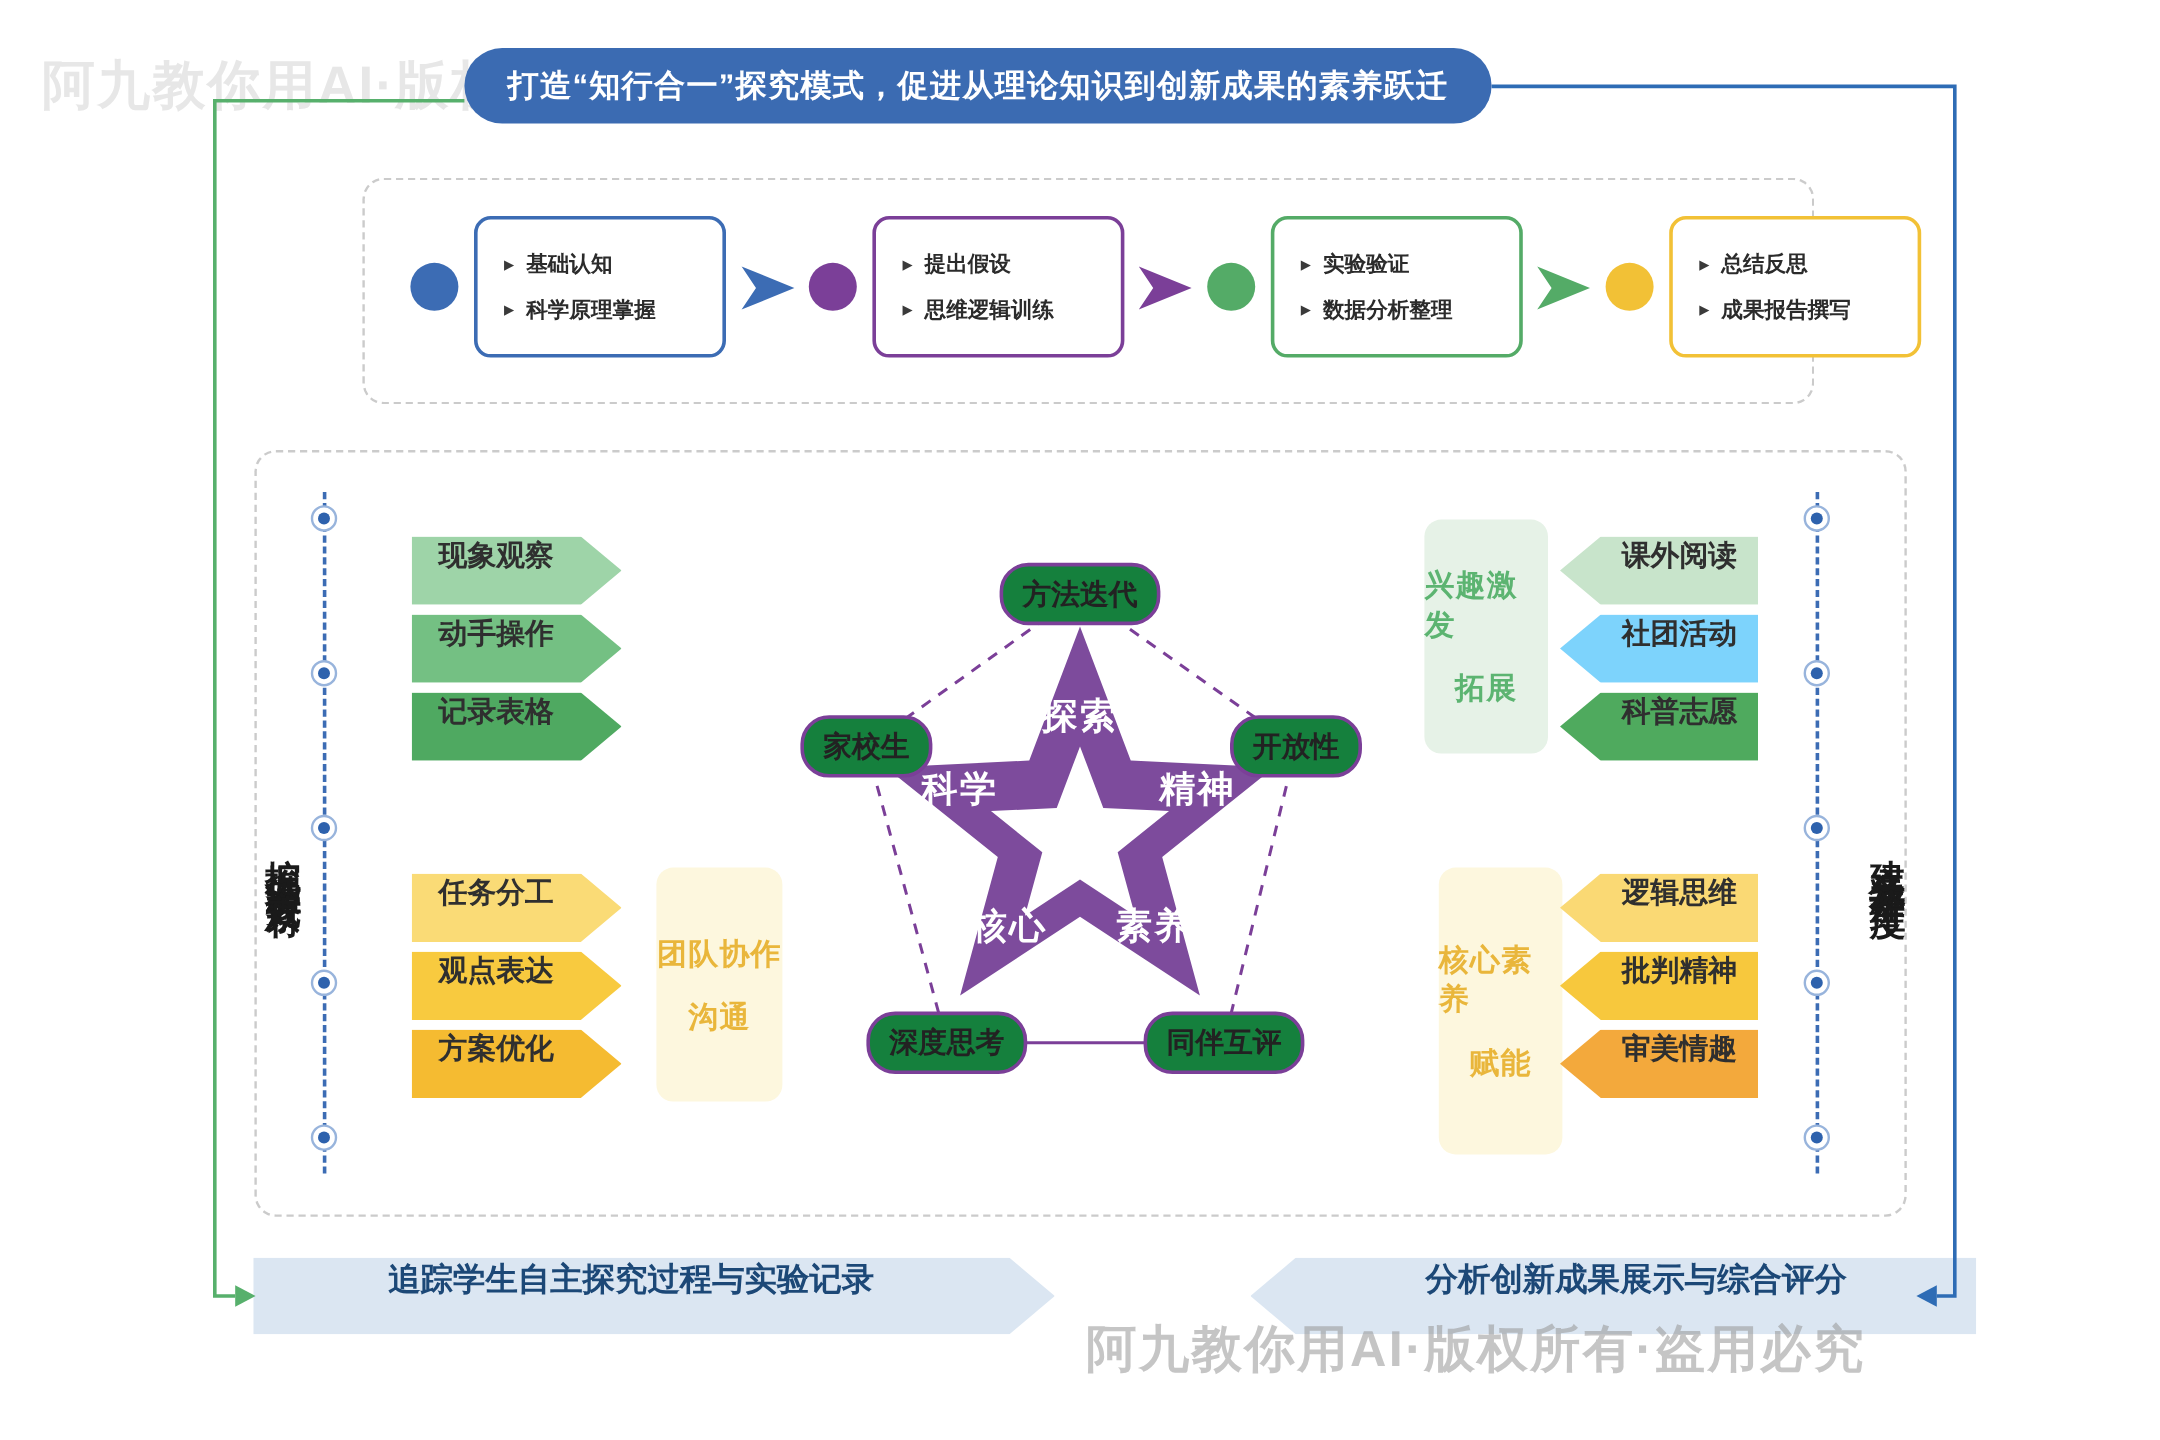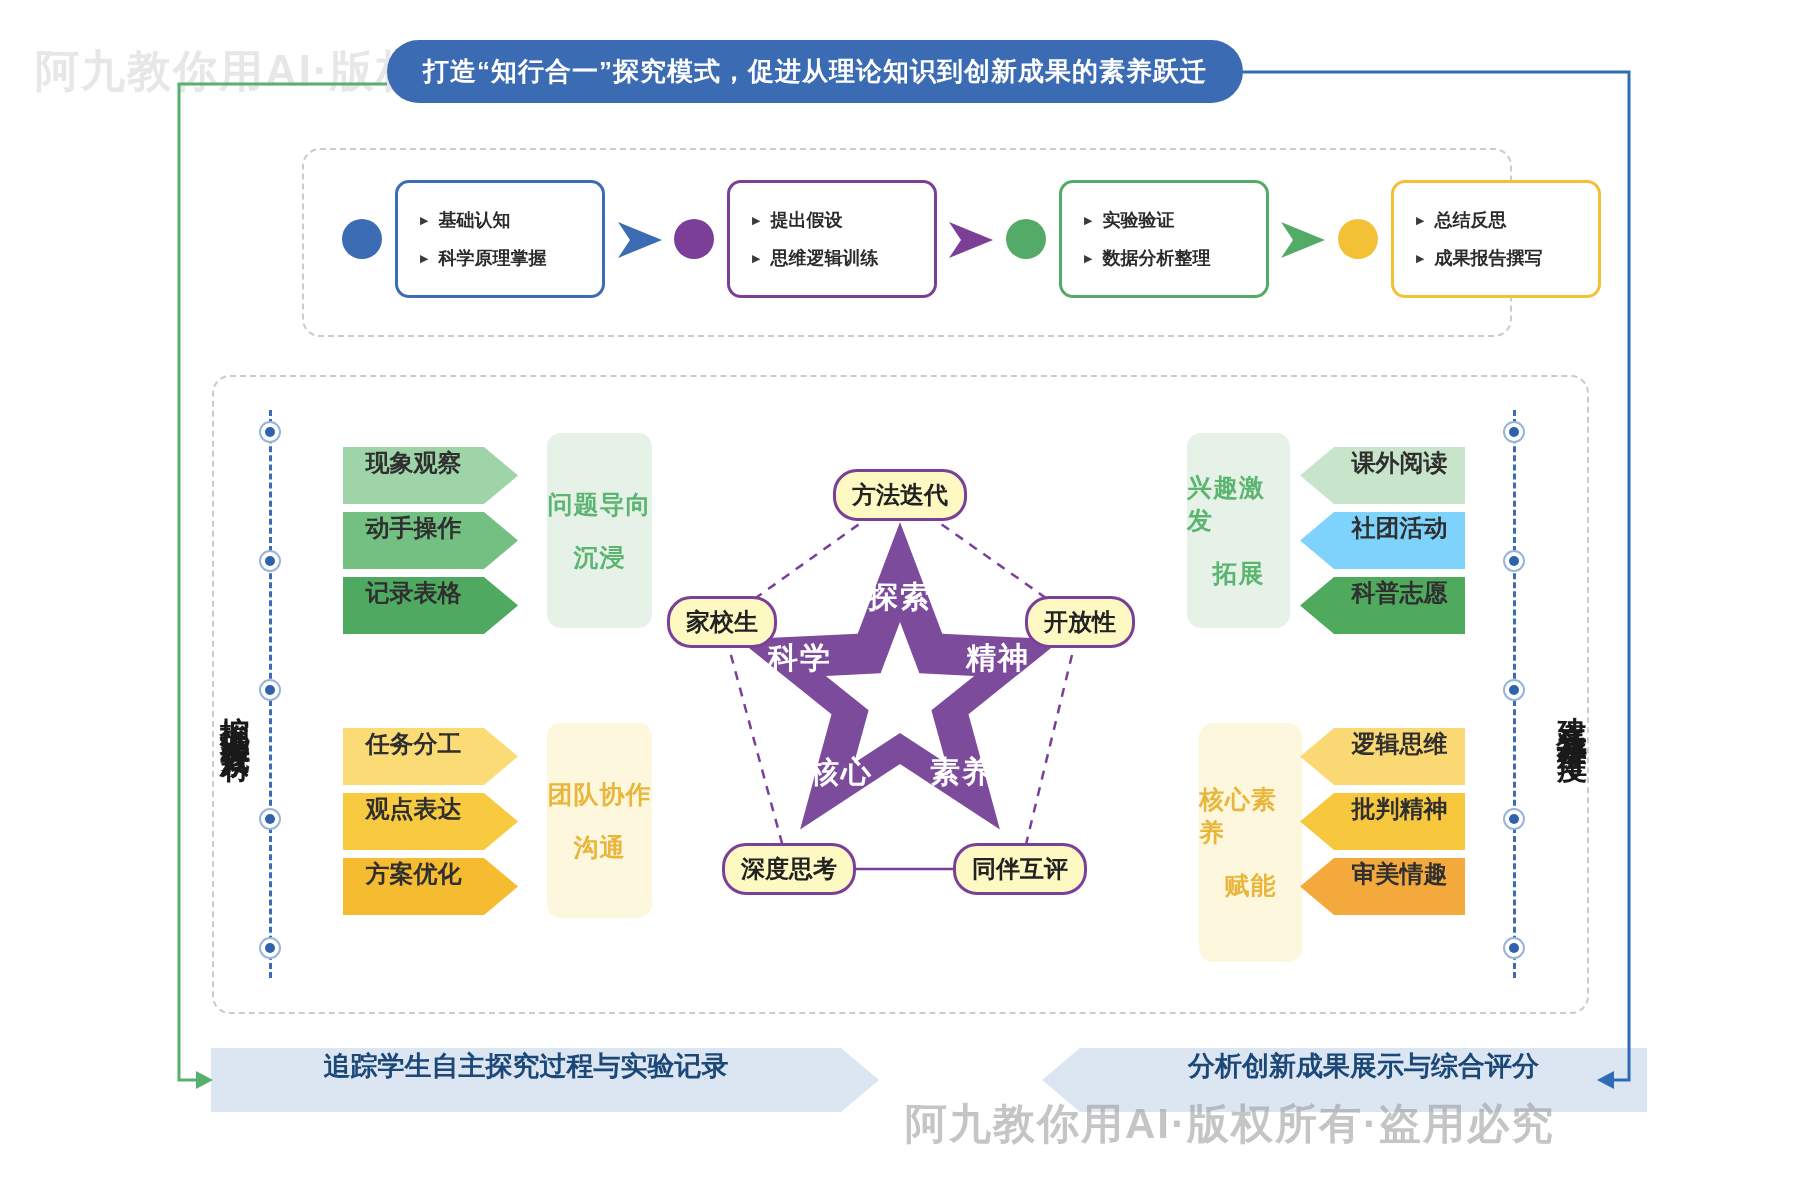--- a/index.html
+++ b/index.html
@@ -183,10 +183,6 @@
   <div class="tag tag-r" style="left:343px; top:577px; background:#4fa961">
       <span>记录表格</span>
     </div>
-  <div class="panel panel-green" style="left:547px; top:433px; width:105px; height:195px">
-    <span>问题导向</span>
-    <span>沉浸</span>
-  </div>
 
   <div class="tag tag-r" style="left:343px; top:728px; background:#fadb76">
       <span>任务分工</span>

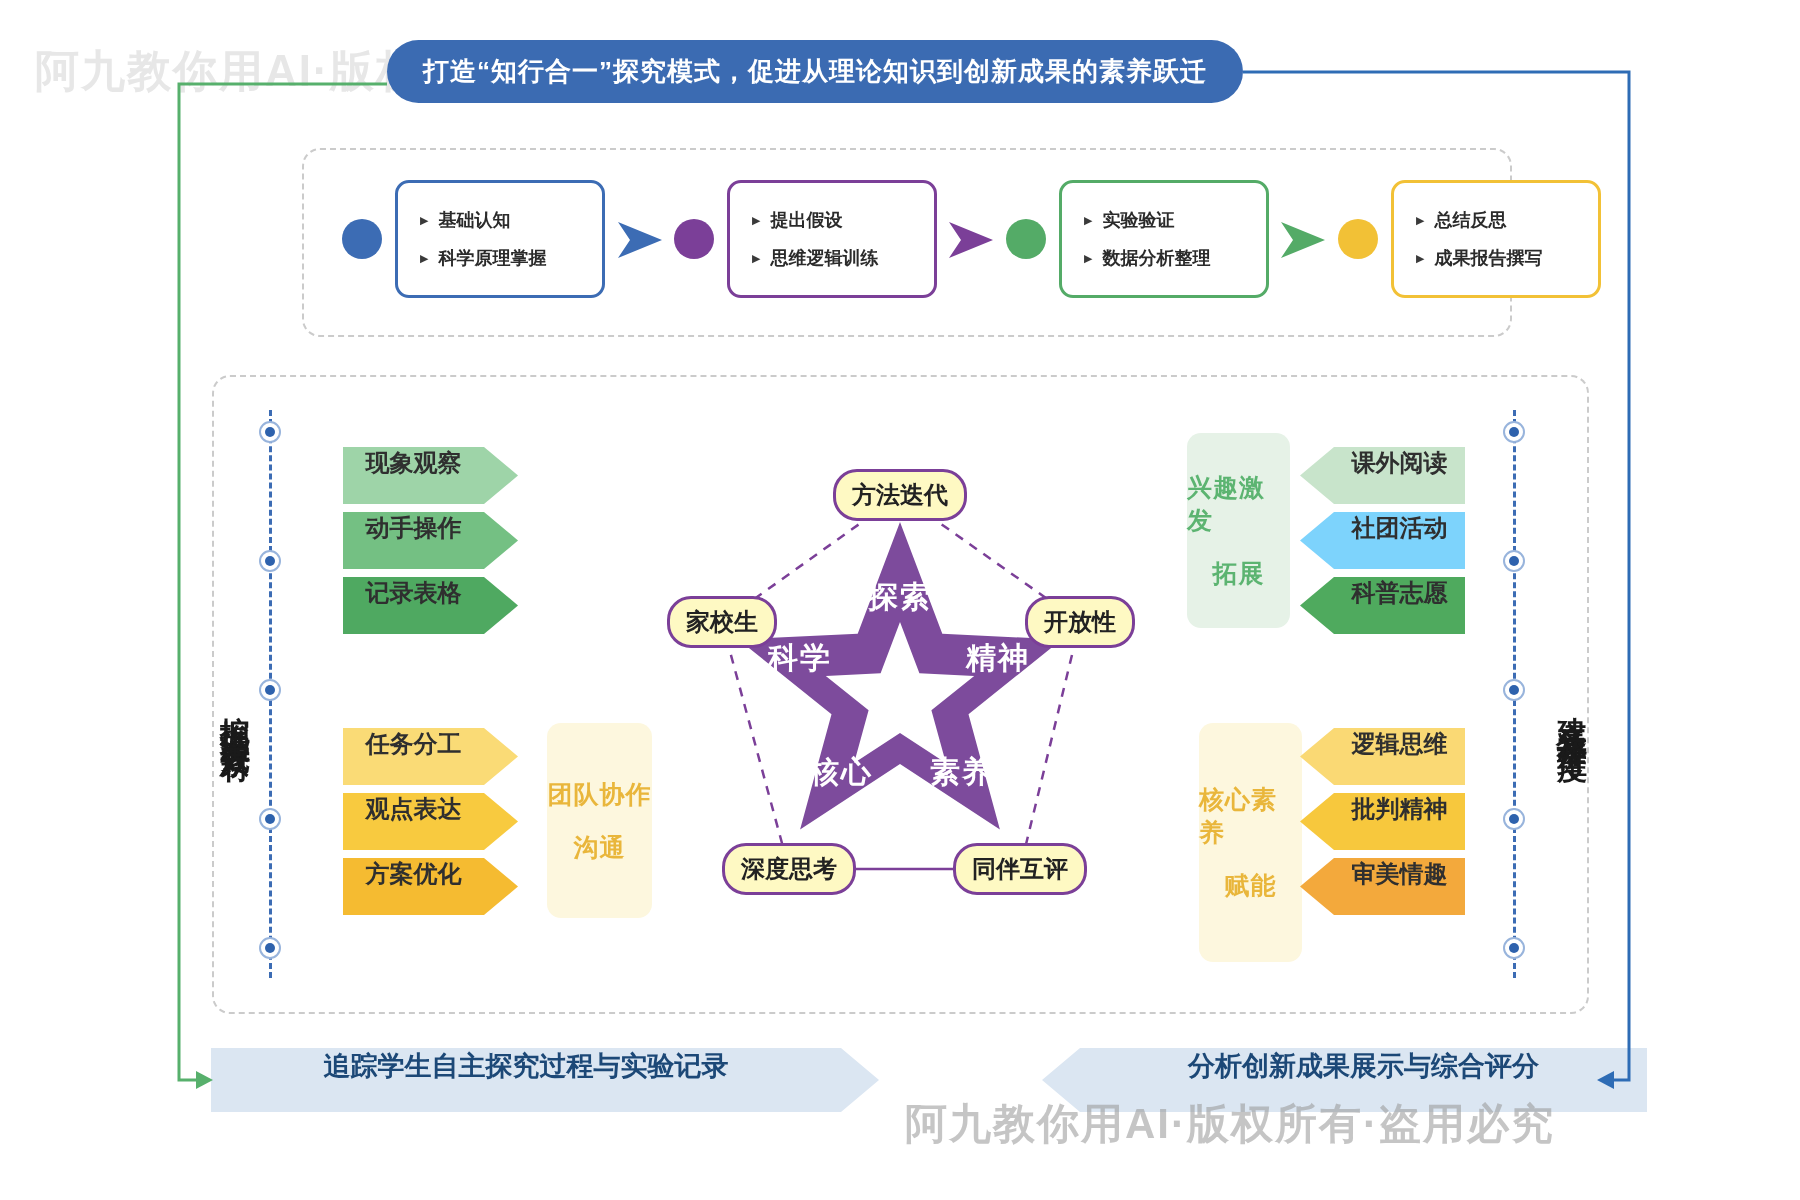--- a/index.html
+++ b/index.html
@@ -58,7 +58,7 @@
   .node i { width:10px; height:10px; background:#2e62ad; border-radius:50%; display:block; }
 
   
-  .pill { position:absolute; transform:translate(-50%,-50%); background:#fef9c3; border:3px solid #7b3f98;
+  .pill { position:absolute; transform:translate(-50%,-50%); background:#15803d; border:3px solid #7b3f98;
           border-radius:24px; padding:7px 16px; font-size:24px; font-weight:bold; color:#222;
           white-space:nowrap; z-index:5; }
   .star-label { position:absolute; transform:translate(-50%,-50%); color:#fff; font-size:30px;

